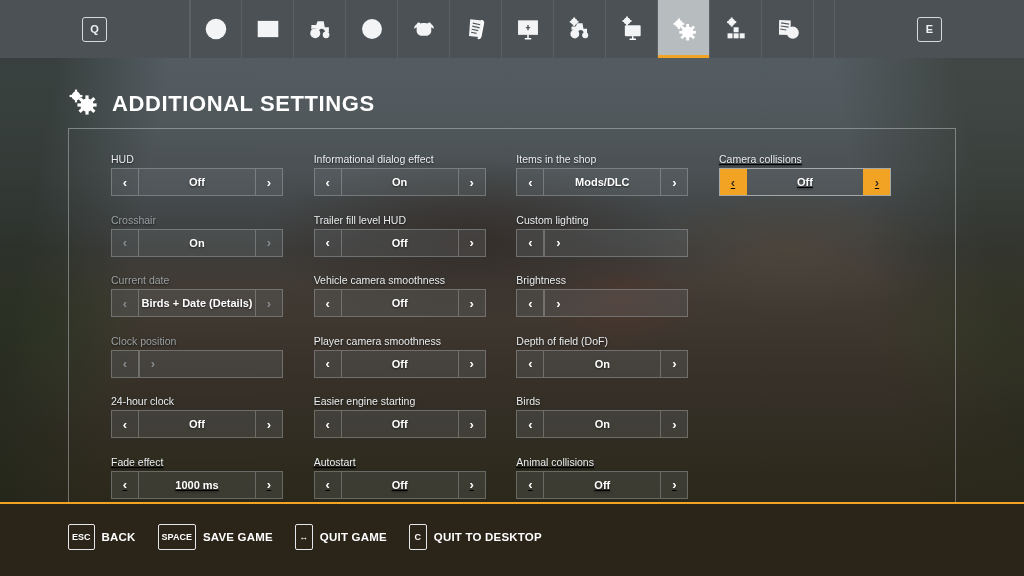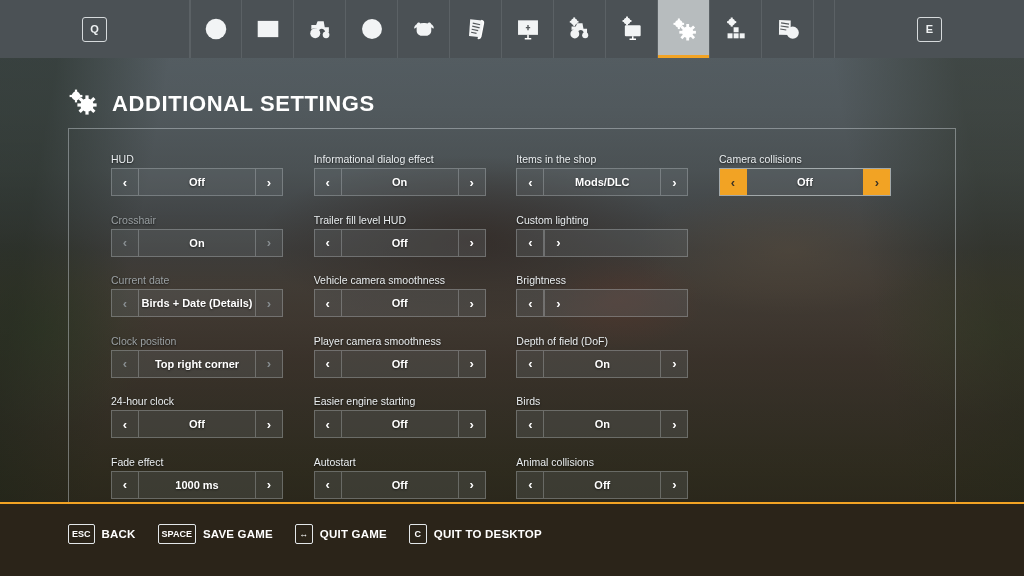--- a/index.html
+++ b/index.html
@@ -115,7 +115,7 @@
   .col:nth-child(3) { padding-right: 17px; }
 
   .opt { margin-bottom: 17.5px; }
-  .opt.last { margin-bottom: 0; }
+  .opt.last { margin-bottom: 0; text-decoration: underline; }
   .opt-label {
     color: #e9edef; font-size: 10.5px;
     margin-bottom: 3px; white-space: nowrap;

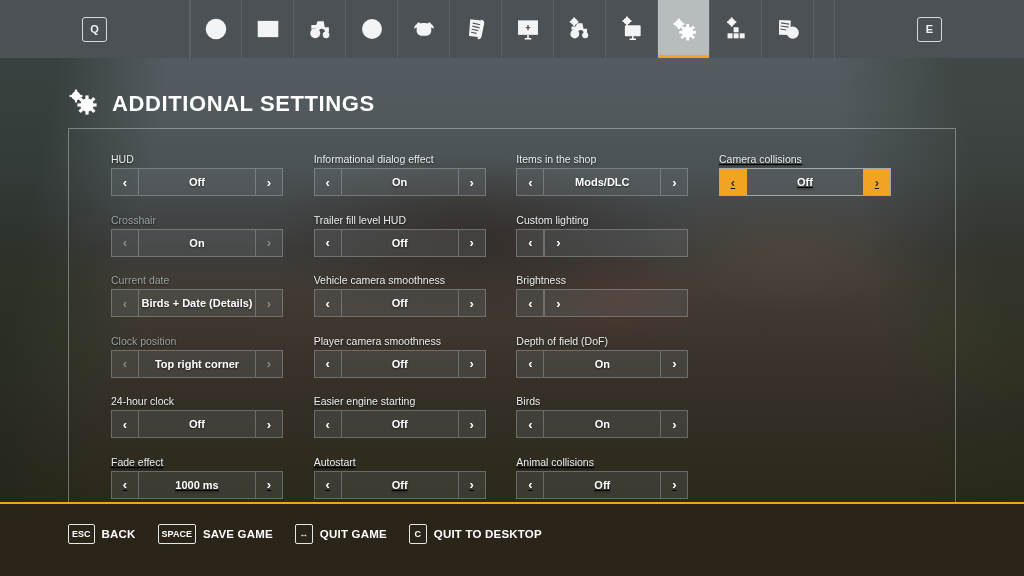--- a/index.html
+++ b/index.html
@@ -423,7 +423,6 @@
             <div class="opt-label">Clock position</div>
             <div class="stepper">
               <div class="arrow l">‹</div>
-              <div class="val">Top right corner</div>
               <div class="arrow r">›</div>
             </div>
           </div>

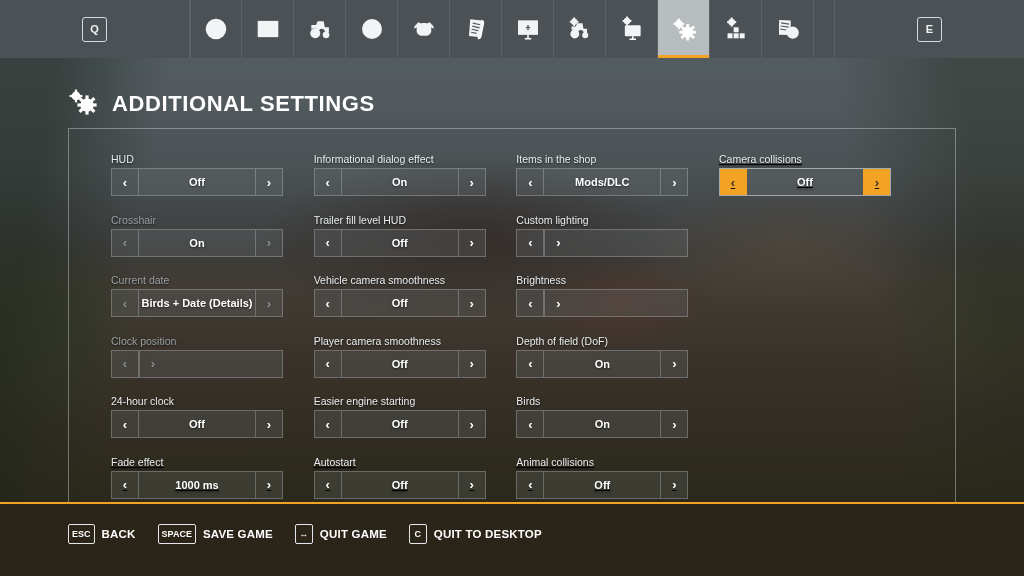--- a/index.html
+++ b/index.html
@@ -183,7 +183,7 @@
   }
   .hint { display: flex; align-items: center; gap: 7px; }
   .hkey {
-    min-width: 18px; height: 20px; padding: 0 3px;
+    min-width: 18px; height: 26px; padding: 0 3px;
     border: 1.4px solid #e3e7e9; border-radius: 2px;
     color: #ffffff; font-size: 9px; font-weight: 700;
     display: flex; align-items: center; justify-content: center;

